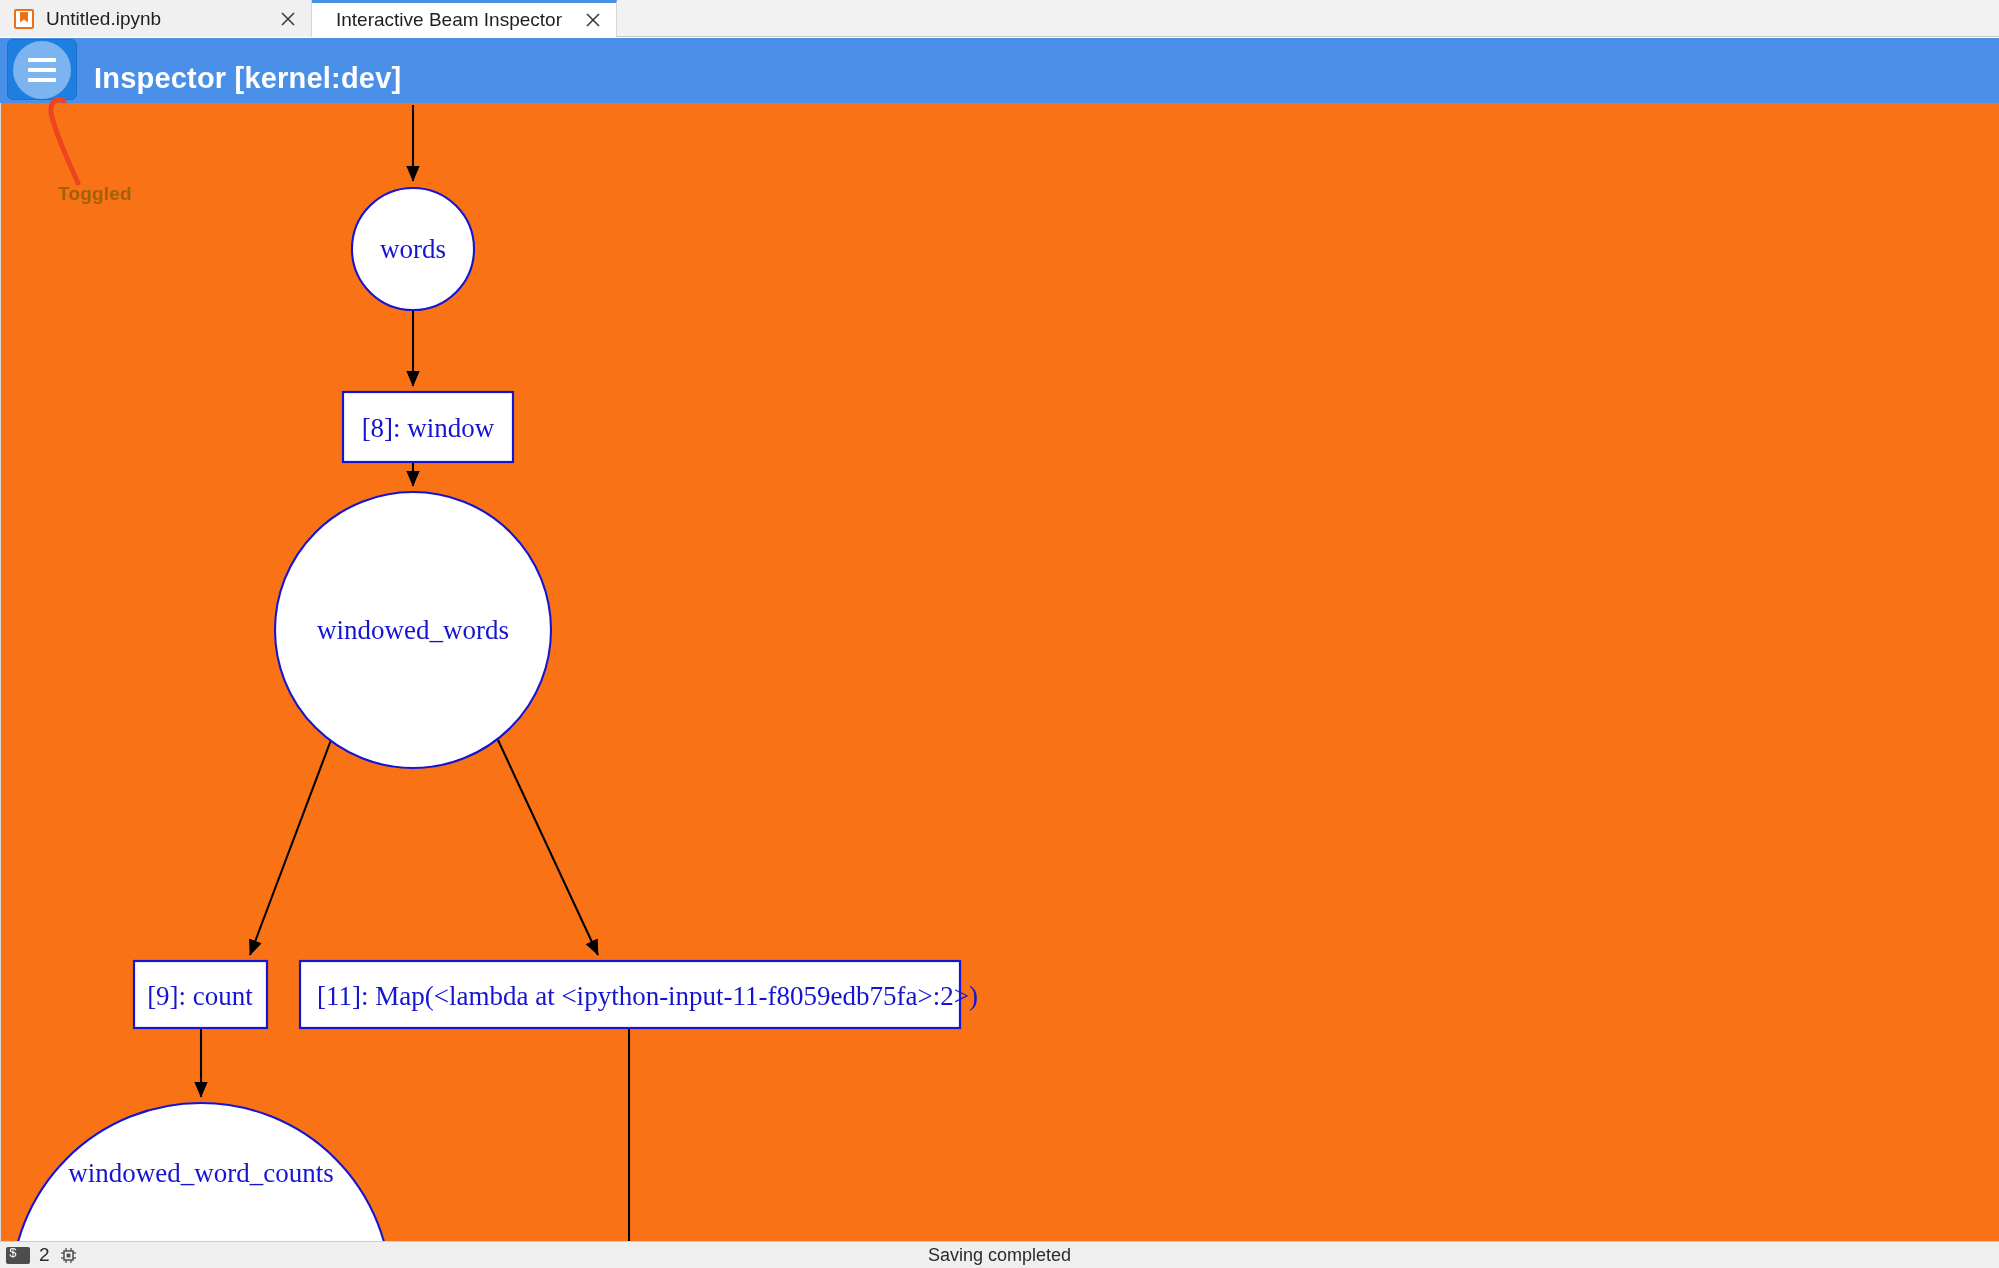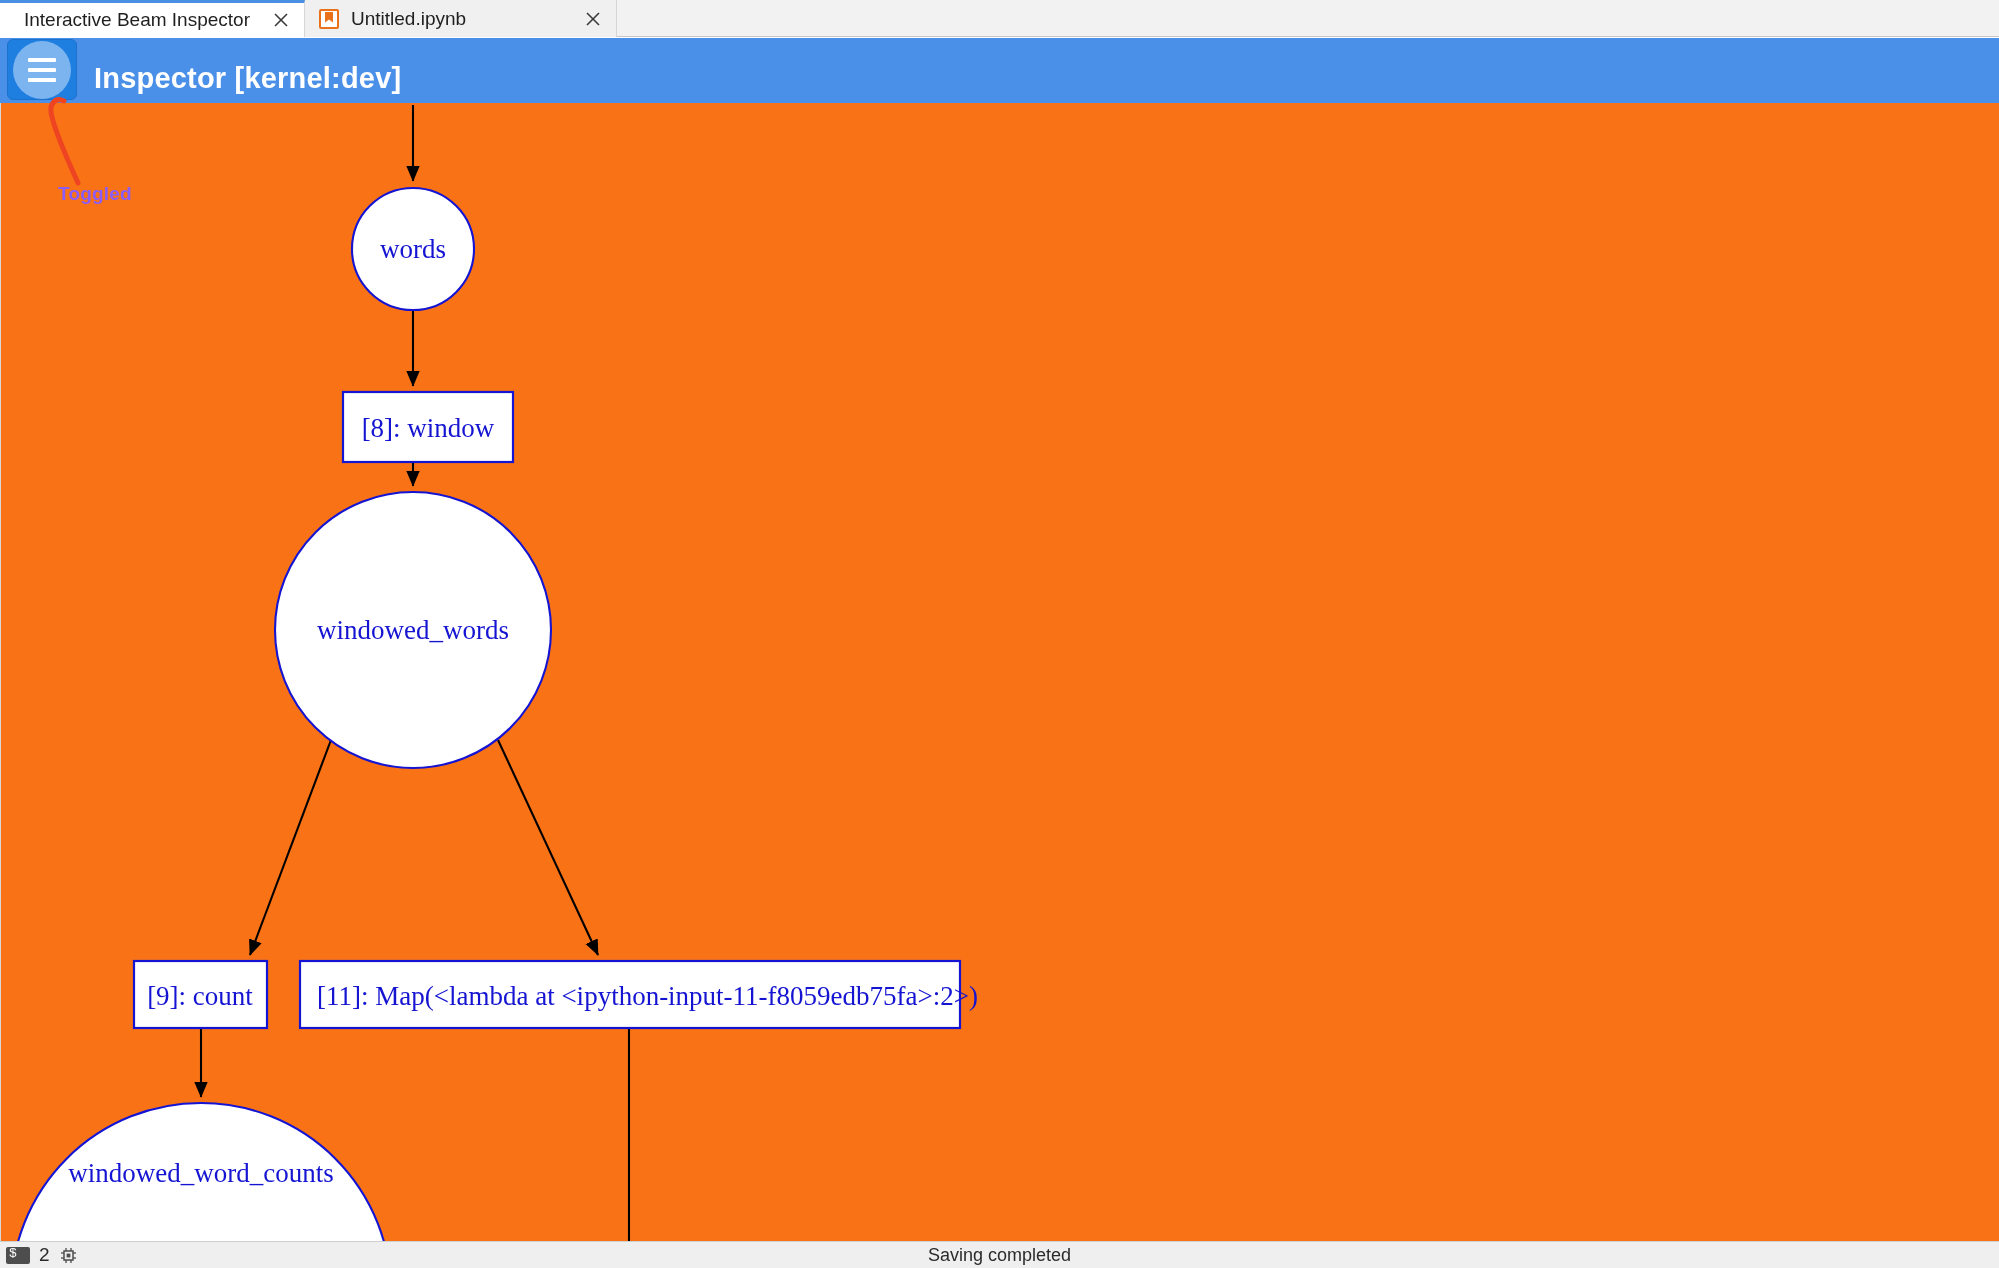--- a/index.html
+++ b/index.html
@@ -215,8 +215,9 @@
 
   <div class="tabbar">
 
-    <div class="tab active">
-      <span class="tab-title">Interactive Beam Inspector</span>
+    <div class="tab inactive">
+      <span class="nb-icon"></span>
+      <span class="tab-title">Untitled.ipynb</span>
       <span class="tab-close">
         <svg width="18" height="18" viewBox="0 0 18 18" aria-hidden="true">
           <line x1="3" y1="3" x2="15" y2="15" stroke="#3a3a3a" stroke-width="1.6"></line>
@@ -225,9 +226,8 @@
       </span>
     </div>
 
-    <div class="tab inactive">
-      <span class="nb-icon"></span>
-      <span class="tab-title">Untitled.ipynb</span>
+    <div class="tab active">
+      <span class="tab-title">Interactive Beam Inspector</span>
       <span class="tab-close">
         <svg width="18" height="18" viewBox="0 0 18 18" aria-hidden="true">
           <line x1="3" y1="3" x2="15" y2="15" stroke="#3a3a3a" stroke-width="1.6"></line>

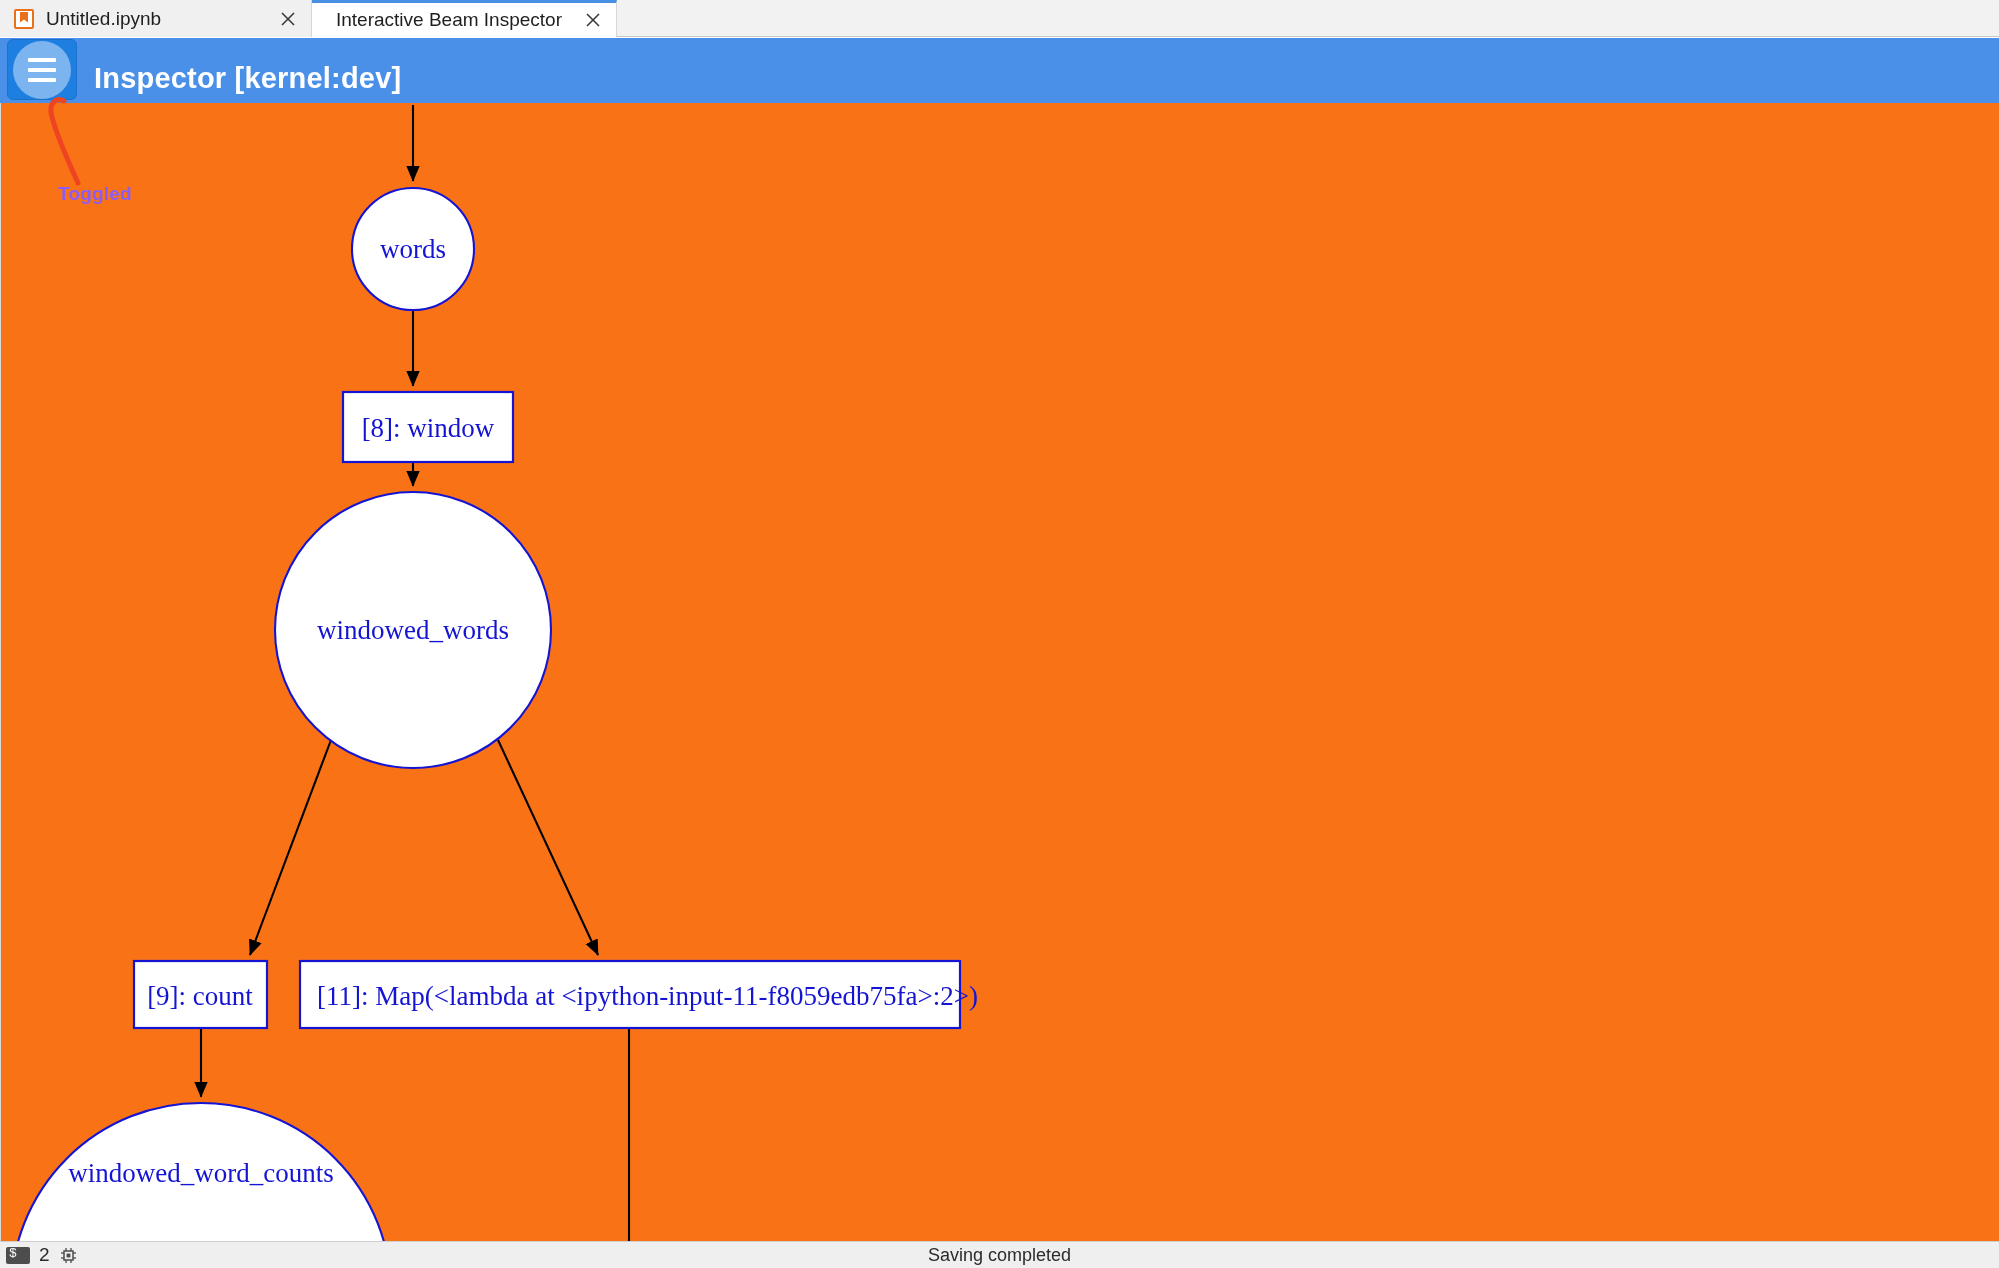--- a/index.html
+++ b/index.html
@@ -146,7 +146,7 @@
   .annot-label {
     position: absolute;
     left: 58px; top: 183px;
-    color: #8b5cf6;
+    color: #a16207;
     font-size: 19px;
     font-weight: bold;
     letter-spacing: 0.2px;

